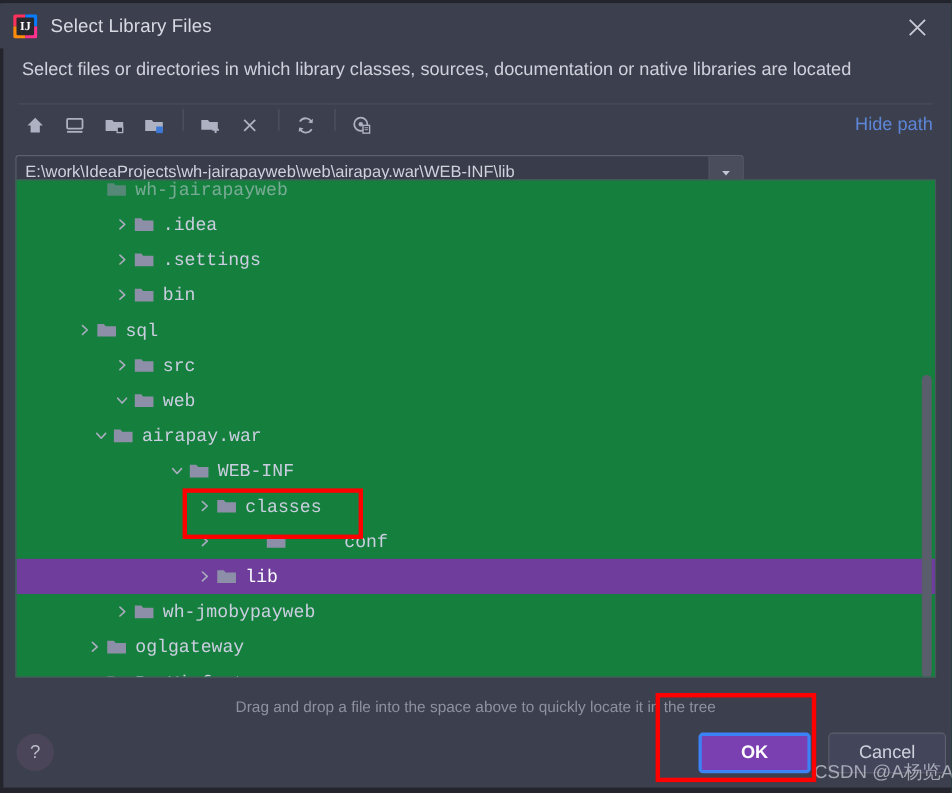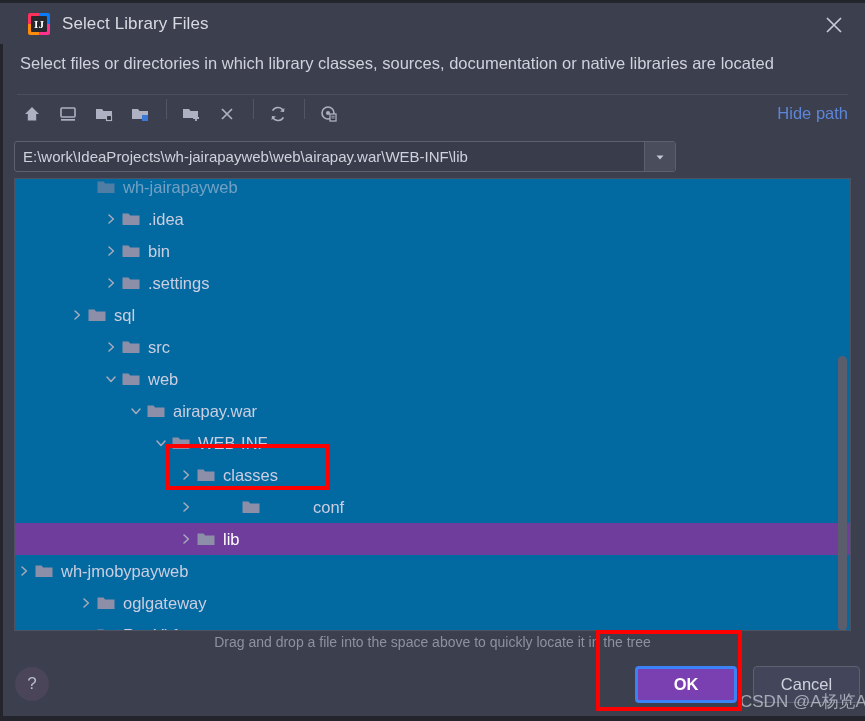--- a/index.html
+++ b/index.html
@@ -23,7 +23,7 @@
     display: flex; align-items: center;
   }
   .app-logo {
-    margin-left: 28px; width: 22px; height: 22px; flex: none;
+    margin-left: 12px; width: 22px; height: 22px; flex: none;
     position: relative; border-radius: 2px; overflow: hidden;
   }
   .app-logo .q1 { position:absolute; left:0; top:0; width:50%; height:50%; background:#fe315d; }

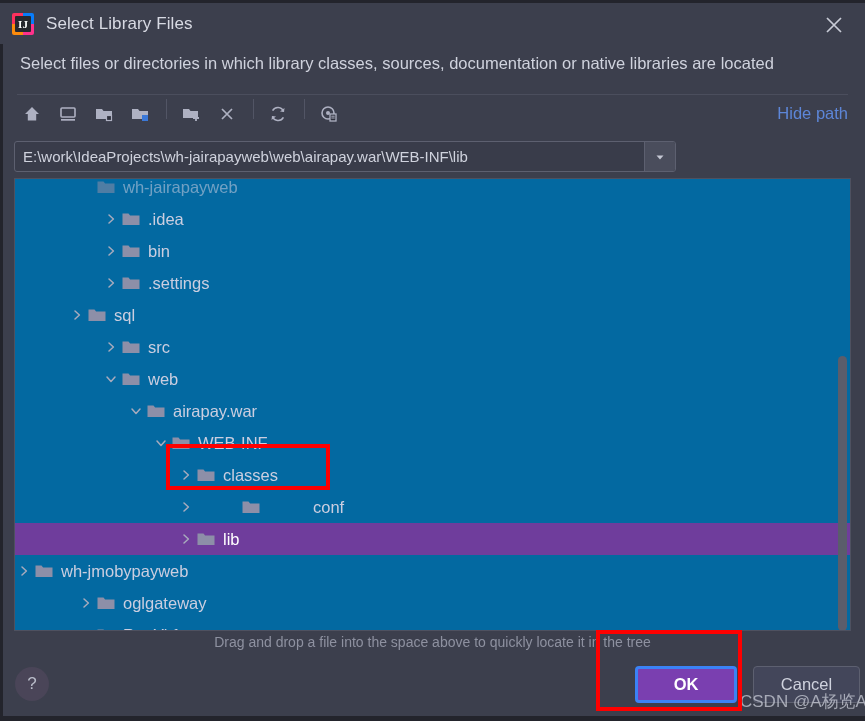--- a/index.html
+++ b/index.html
@@ -94,8 +94,8 @@
 
   
   .treepanel {
-    position: absolute; left: 14px; top: 178px; width: 837px; height: 453px;
-    background: #0369a1; border: 1px solid #4e5160; overflow: hidden;
+    position: absolute; left: 14px; top: 163px; width: 837px; height: 453px;
+    background: #15803d; border: 1px solid #4e5160; overflow: hidden; font-family: Liberation Mono, monospace;
   }
   .treeinner { position: absolute; left: 0; top: -8px; width: 837px; }
   .row {

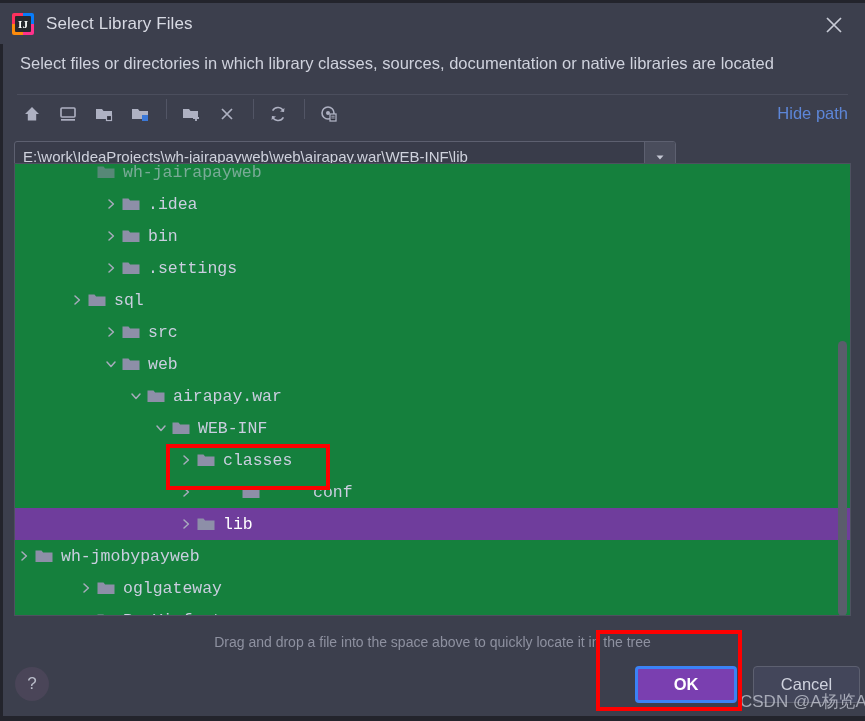--- a/index.html
+++ b/index.html
@@ -311,20 +311,20 @@
               <path d="M0.5 1.5 h6 l1.6 2 H17.5 v9.5 H0.5 Z" fill="#8d8fa8"></path>
             </svg>
           </span>
+          <span class="lbl">.settings</span>
+        </div>
+        <div class="row" style="padding-left: 87px;">
+          <span class="arrow">
+            <svg width="14" height="14" viewBox="0 0 14 14">
+              <path d="M5 3 L9.4 7 L5 11" stroke="#a8abbd" stroke-width="1.5" fill="none" stroke-linecap="round" stroke-linejoin="round"></path>
+            </svg>
+          </span>
+          <span class="folder">
+            <svg width="18" height="14" viewBox="0 0 18 14">
+              <path d="M0.5 1.5 h6 l1.6 2 H17.5 v9.5 H0.5 Z" fill="#8d8fa8"></path>
+            </svg>
+          </span>
           <span class="lbl">bin</span>
-        </div>
-        <div class="row" style="padding-left: 87px;">
-          <span class="arrow">
-            <svg width="14" height="14" viewBox="0 0 14 14">
-              <path d="M5 3 L9.4 7 L5 11" stroke="#a8abbd" stroke-width="1.5" fill="none" stroke-linecap="round" stroke-linejoin="round"></path>
-            </svg>
-          </span>
-          <span class="folder">
-            <svg width="18" height="14" viewBox="0 0 18 14">
-              <path d="M0.5 1.5 h6 l1.6 2 H17.5 v9.5 H0.5 Z" fill="#8d8fa8"></path>
-            </svg>
-          </span>
-          <span class="lbl">.settings</span>
         </div>
         <div class="row" style="padding-left: 53px;">
           <span class="arrow">

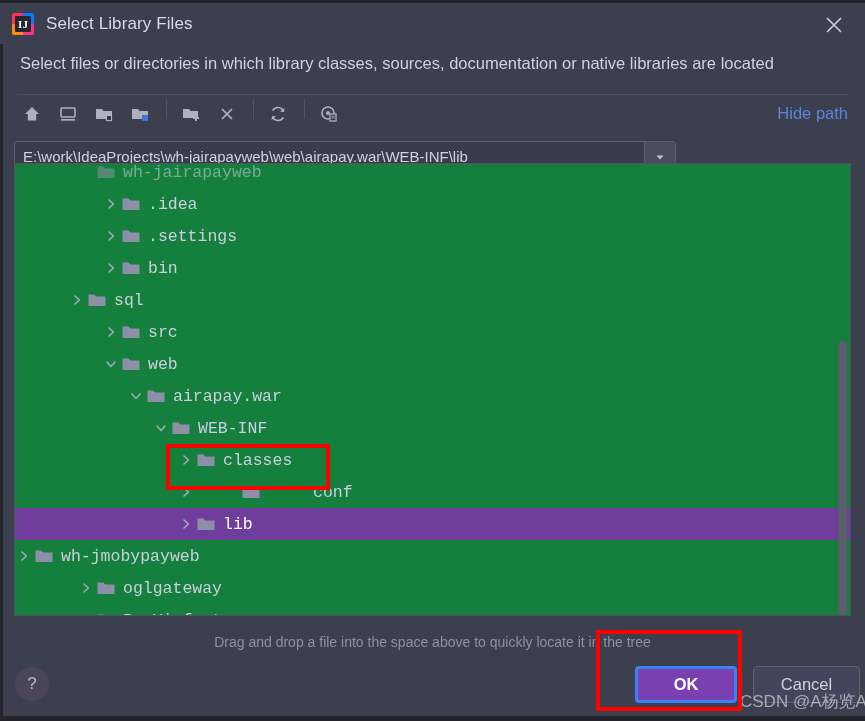--- a/index.html
+++ b/index.html
@@ -365,7 +365,7 @@
           </span>
           <span class="lbl">web</span>
         </div>
-        <div class="row" style="padding-left: 112px; align-items: center;">
+        <div class="row" style="padding-left: 68px; align-items: center;">
           <span class="arrow">
             <svg width="14" height="14" viewBox="0 0 14 14">
               <path d="M3 5 L7 9.4 L11 5" stroke="#a8abbd" stroke-width="1.5" fill="none" stroke-linecap="round" stroke-linejoin="round"></path>

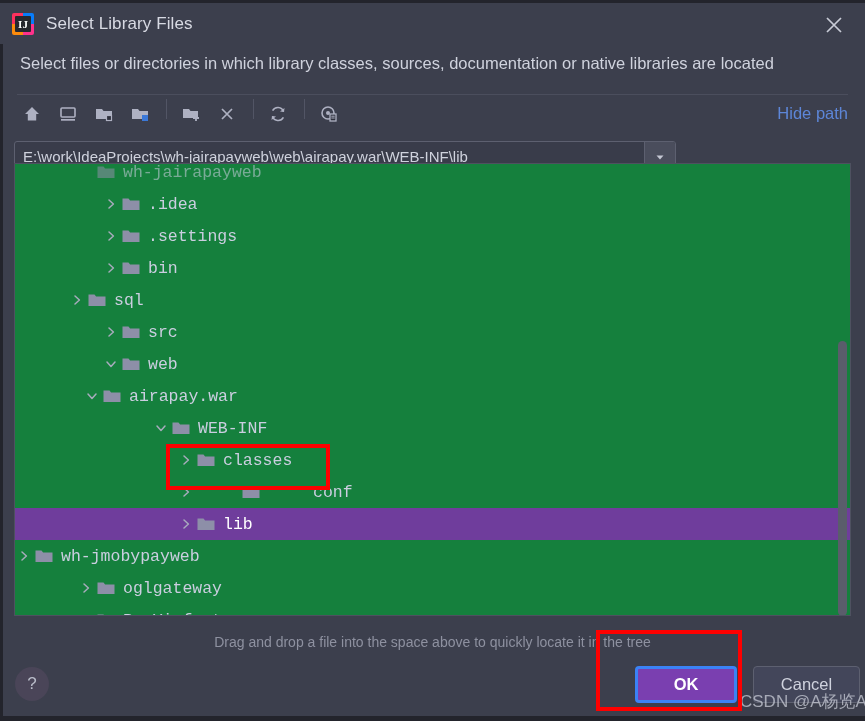--- a/index.html
+++ b/index.html
@@ -430,7 +430,7 @@
           </span>
           <span class="lbl">lib</span>
         </div>
-        <div class="row" style="">
+        <div class="row" style="padding-left: 87px;">
           <span class="arrow">
             <svg width="14" height="14" viewBox="0 0 14 14">
               <path d="M5 3 L9.4 7 L5 11" stroke="#a8abbd" stroke-width="1.5" fill="none" stroke-linecap="round" stroke-linejoin="round"></path>

